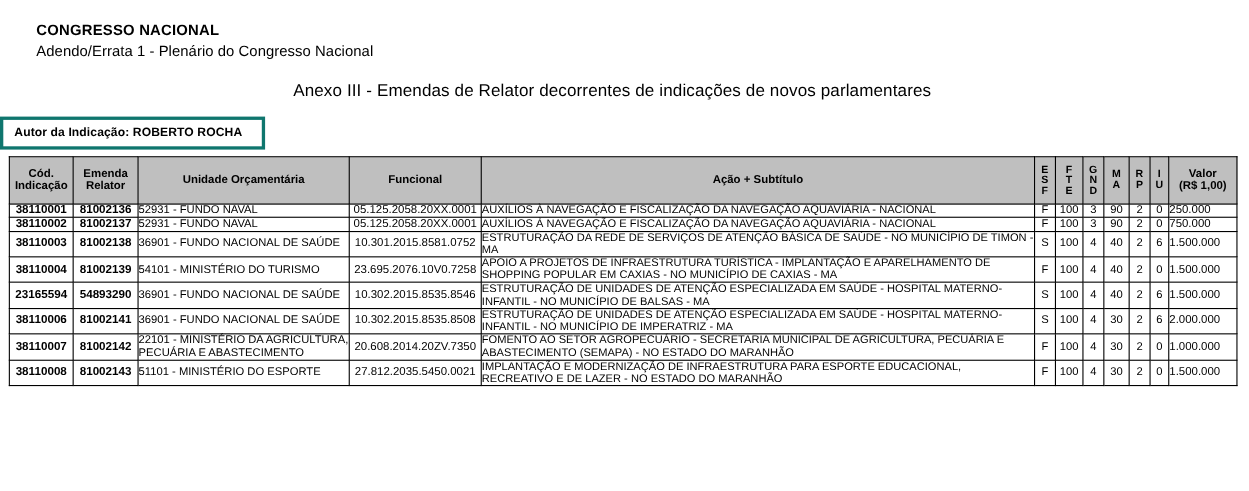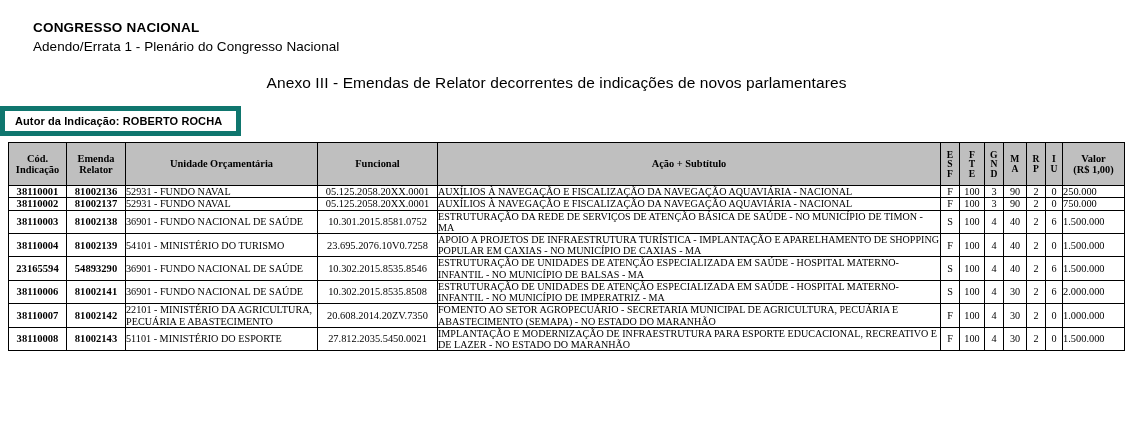--- a/index.html
+++ b/index.html
@@ -55,7 +55,7 @@
     width: 241px;
     height: 30px;
     box-sizing: border-box;
-    border: 5px solid #0f766e;
+    border: 3px solid #0f766e;
     background: #ffffff;
     display: flex;
     align-items: center;

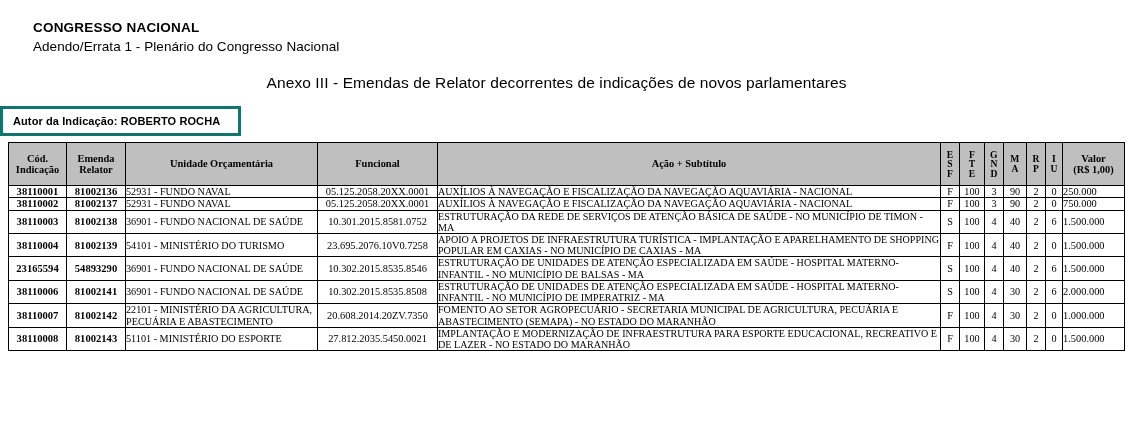--- a/index.html
+++ b/index.html
@@ -78,7 +78,6 @@
     width: 910px;
     table-layout: fixed;
     border: 1.6px solid #000;
-    font-family: Liberation Serif, serif;
   }
   table.grid th,
   table.grid td {

